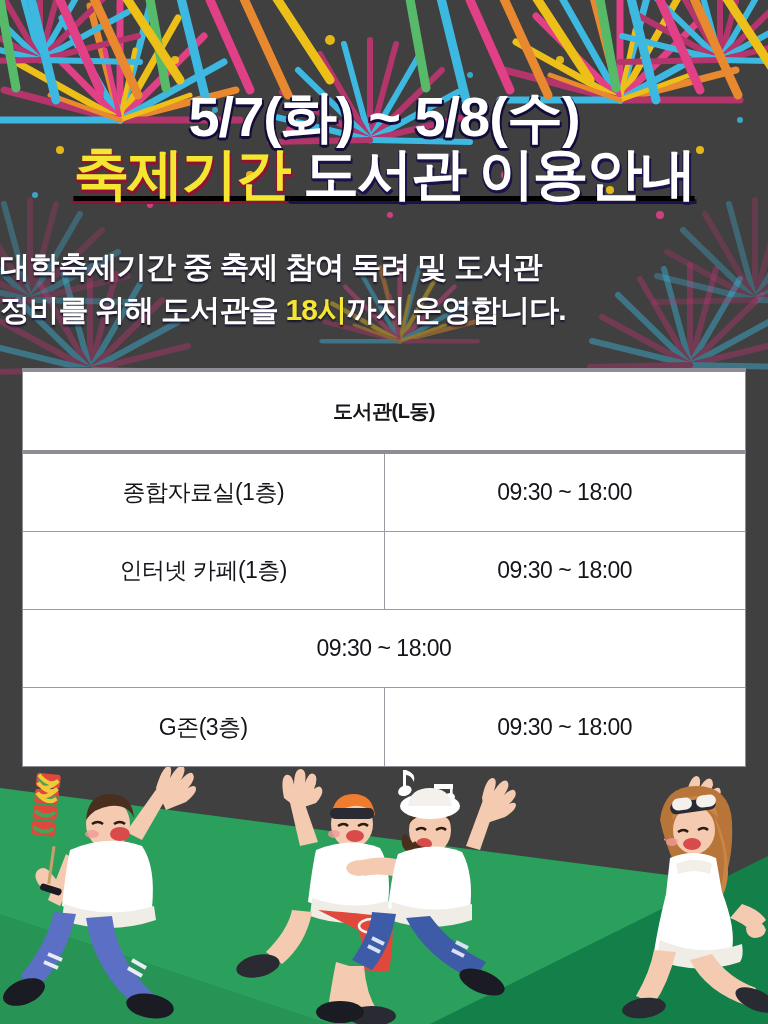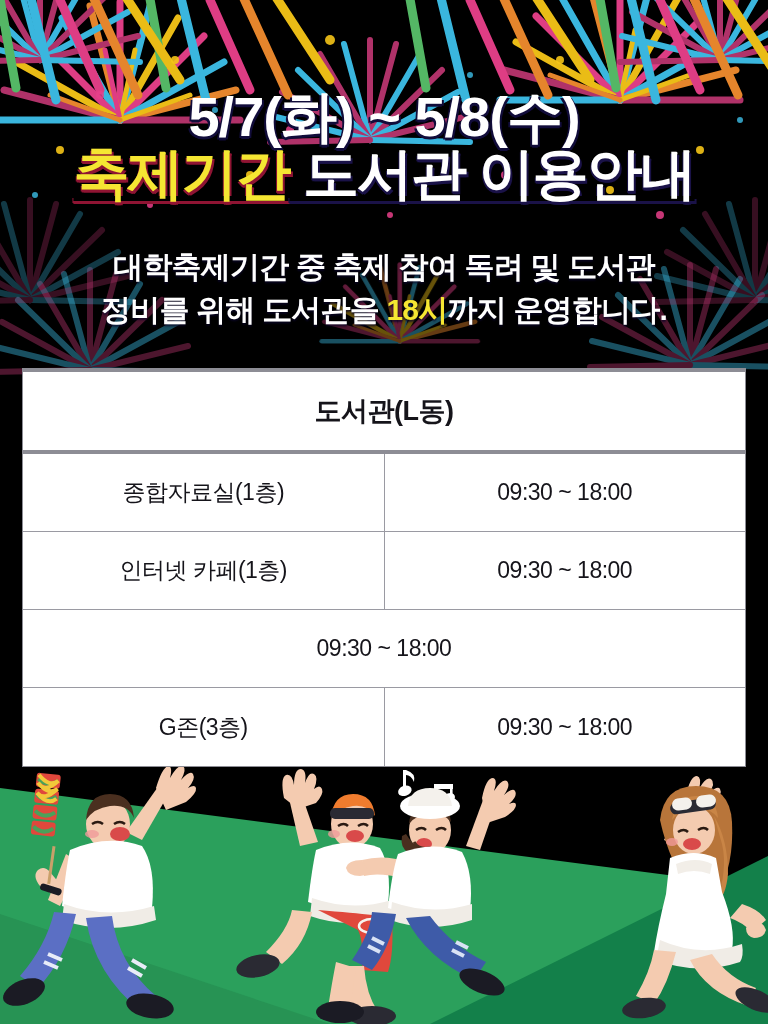--- a/index.html
+++ b/index.html
@@ -13,7 +13,7 @@
   #poster {
     position:relative;
     width:768px; height:1024px;
-    background:#000000;
+    background:#404040;
     overflow:hidden;
   }
   .fw-layer { position:absolute; left:0; top:0; width:768px; height:1024px; pointer-events:none; }

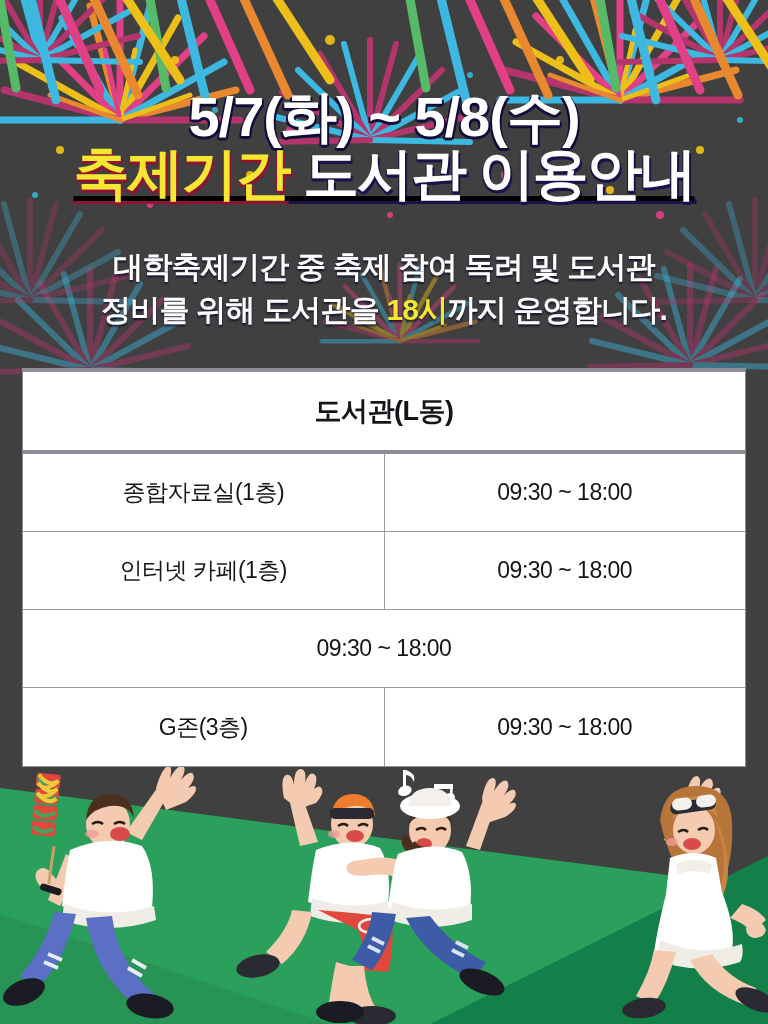--- a/index.html
+++ b/index.html
@@ -42,7 +42,7 @@
   }
   .subtitle {
     position:absolute; left:0; top:246px; width:768px;
-    text-align:center; z-index:6;
+    text-align:left; z-index:6;
     color:#ffffff; font-size:30px; font-weight:bold; line-height:1.42;
     letter-spacing:-0.8px;
     text-shadow: 0 2px 2px rgba(10,6,40,.75);

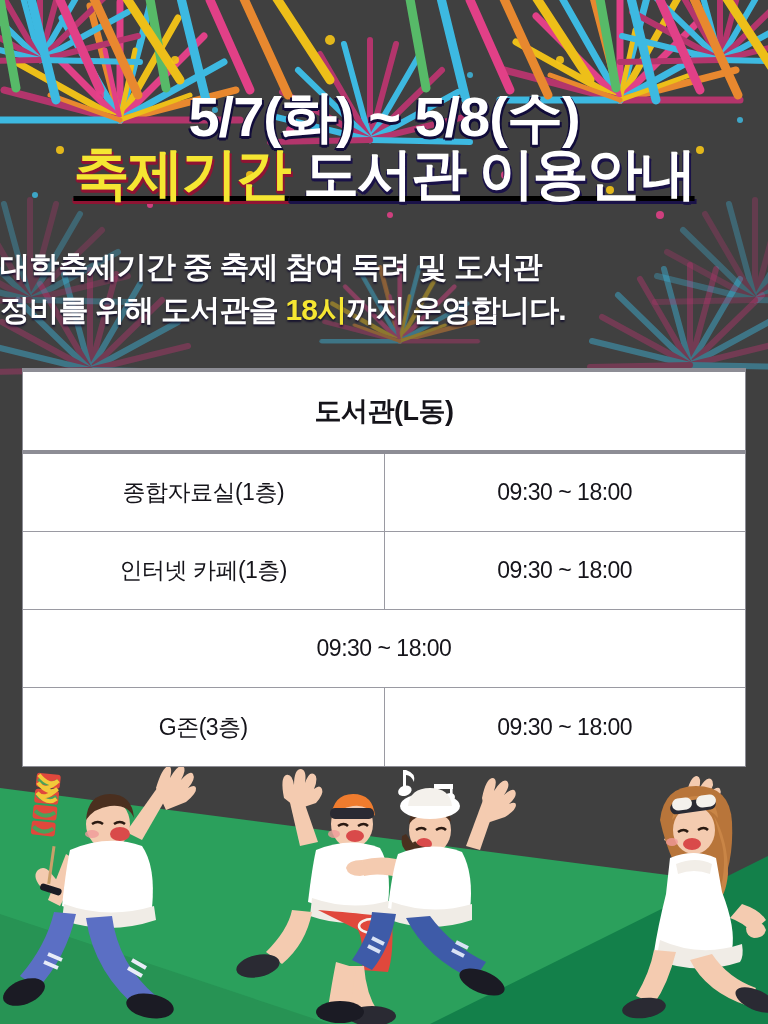--- a/index.html
+++ b/index.html
@@ -65,7 +65,7 @@
   }
   .thead .th {
     flex:1; display:flex; align-items:center; justify-content:center;
-    font-size:27px; font-weight:bold; color:#15141a; letter-spacing:-0.5px;
+    font-size:20px; font-weight:bold; color:#15141a; letter-spacing:-0.5px;
   }
   .trow {
     display:flex; height:78px;

